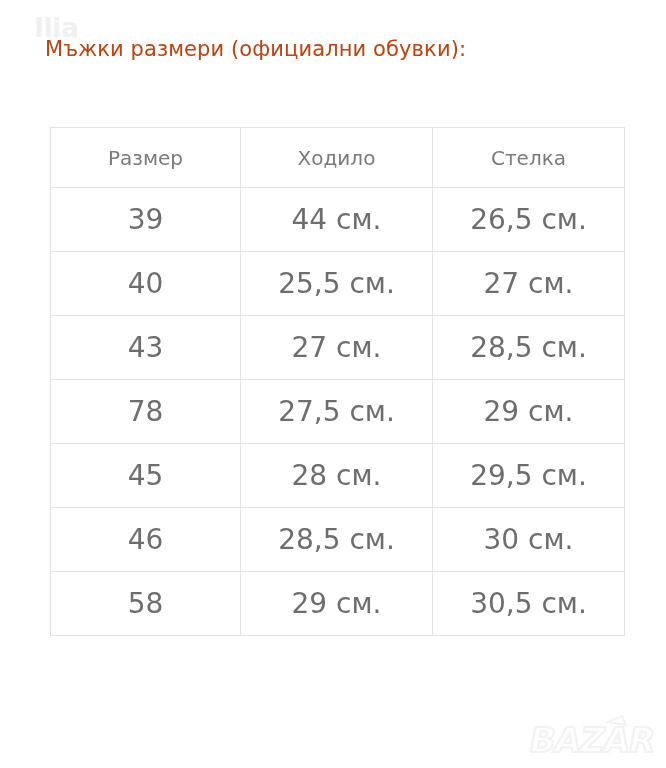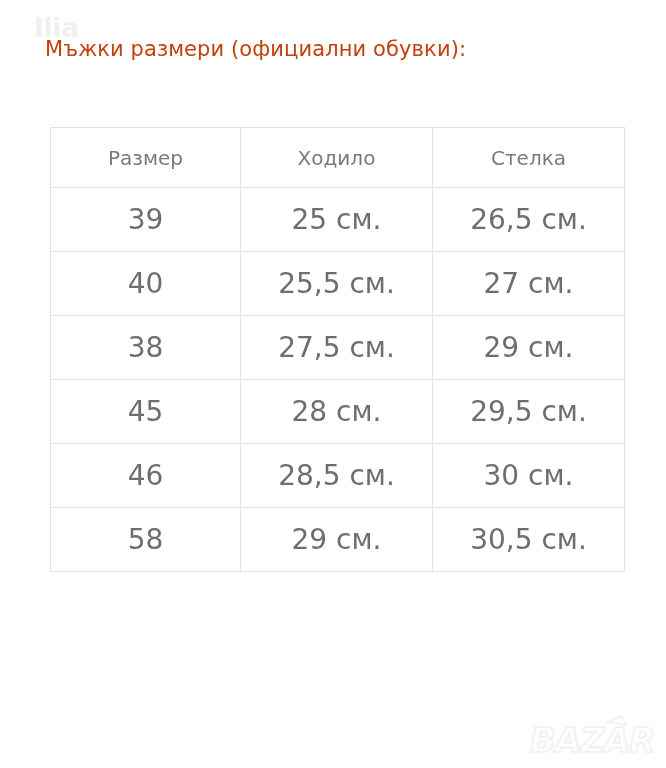--- a/index.html
+++ b/index.html
@@ -127,7 +127,7 @@
       <tbody>
         <tr>
           <td>39</td>
-          <td>25 см.</td>
+          <td>44 см.</td>
           <td>26,5 см.</td>
         </tr>
         <tr>

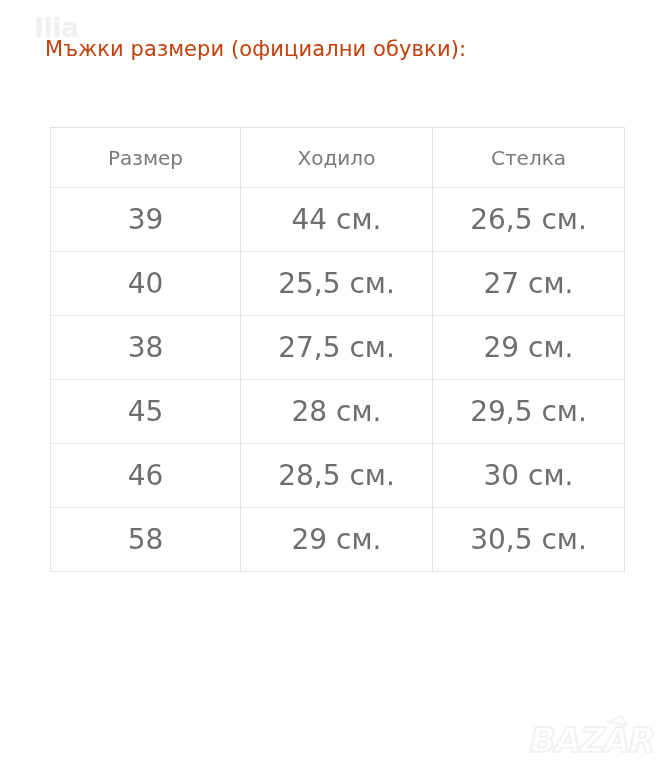--- a/index.html
+++ b/index.html
@@ -136,6 +136,11 @@
           <td>27 см.</td>
         </tr>
         <tr>
+          <td>43</td>
+          <td>27 см.</td>
+          <td>28,5 см.</td>
+        </tr>
+        <tr>
           <td>38</td>
           <td>27,5 см.</td>
           <td>29 см.</td>

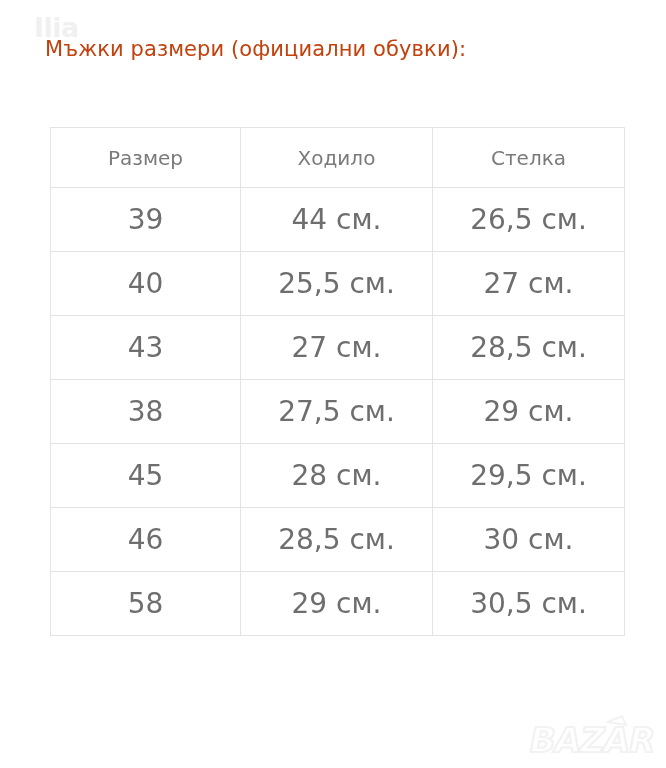--- a/index.html
+++ b/index.html
@@ -141,7 +141,7 @@
           <td>28,5 см.</td>
         </tr>
         <tr>
-          <td>38</td>
+          <td>78</td>
           <td>27,5 см.</td>
           <td>29 см.</td>
         </tr>

